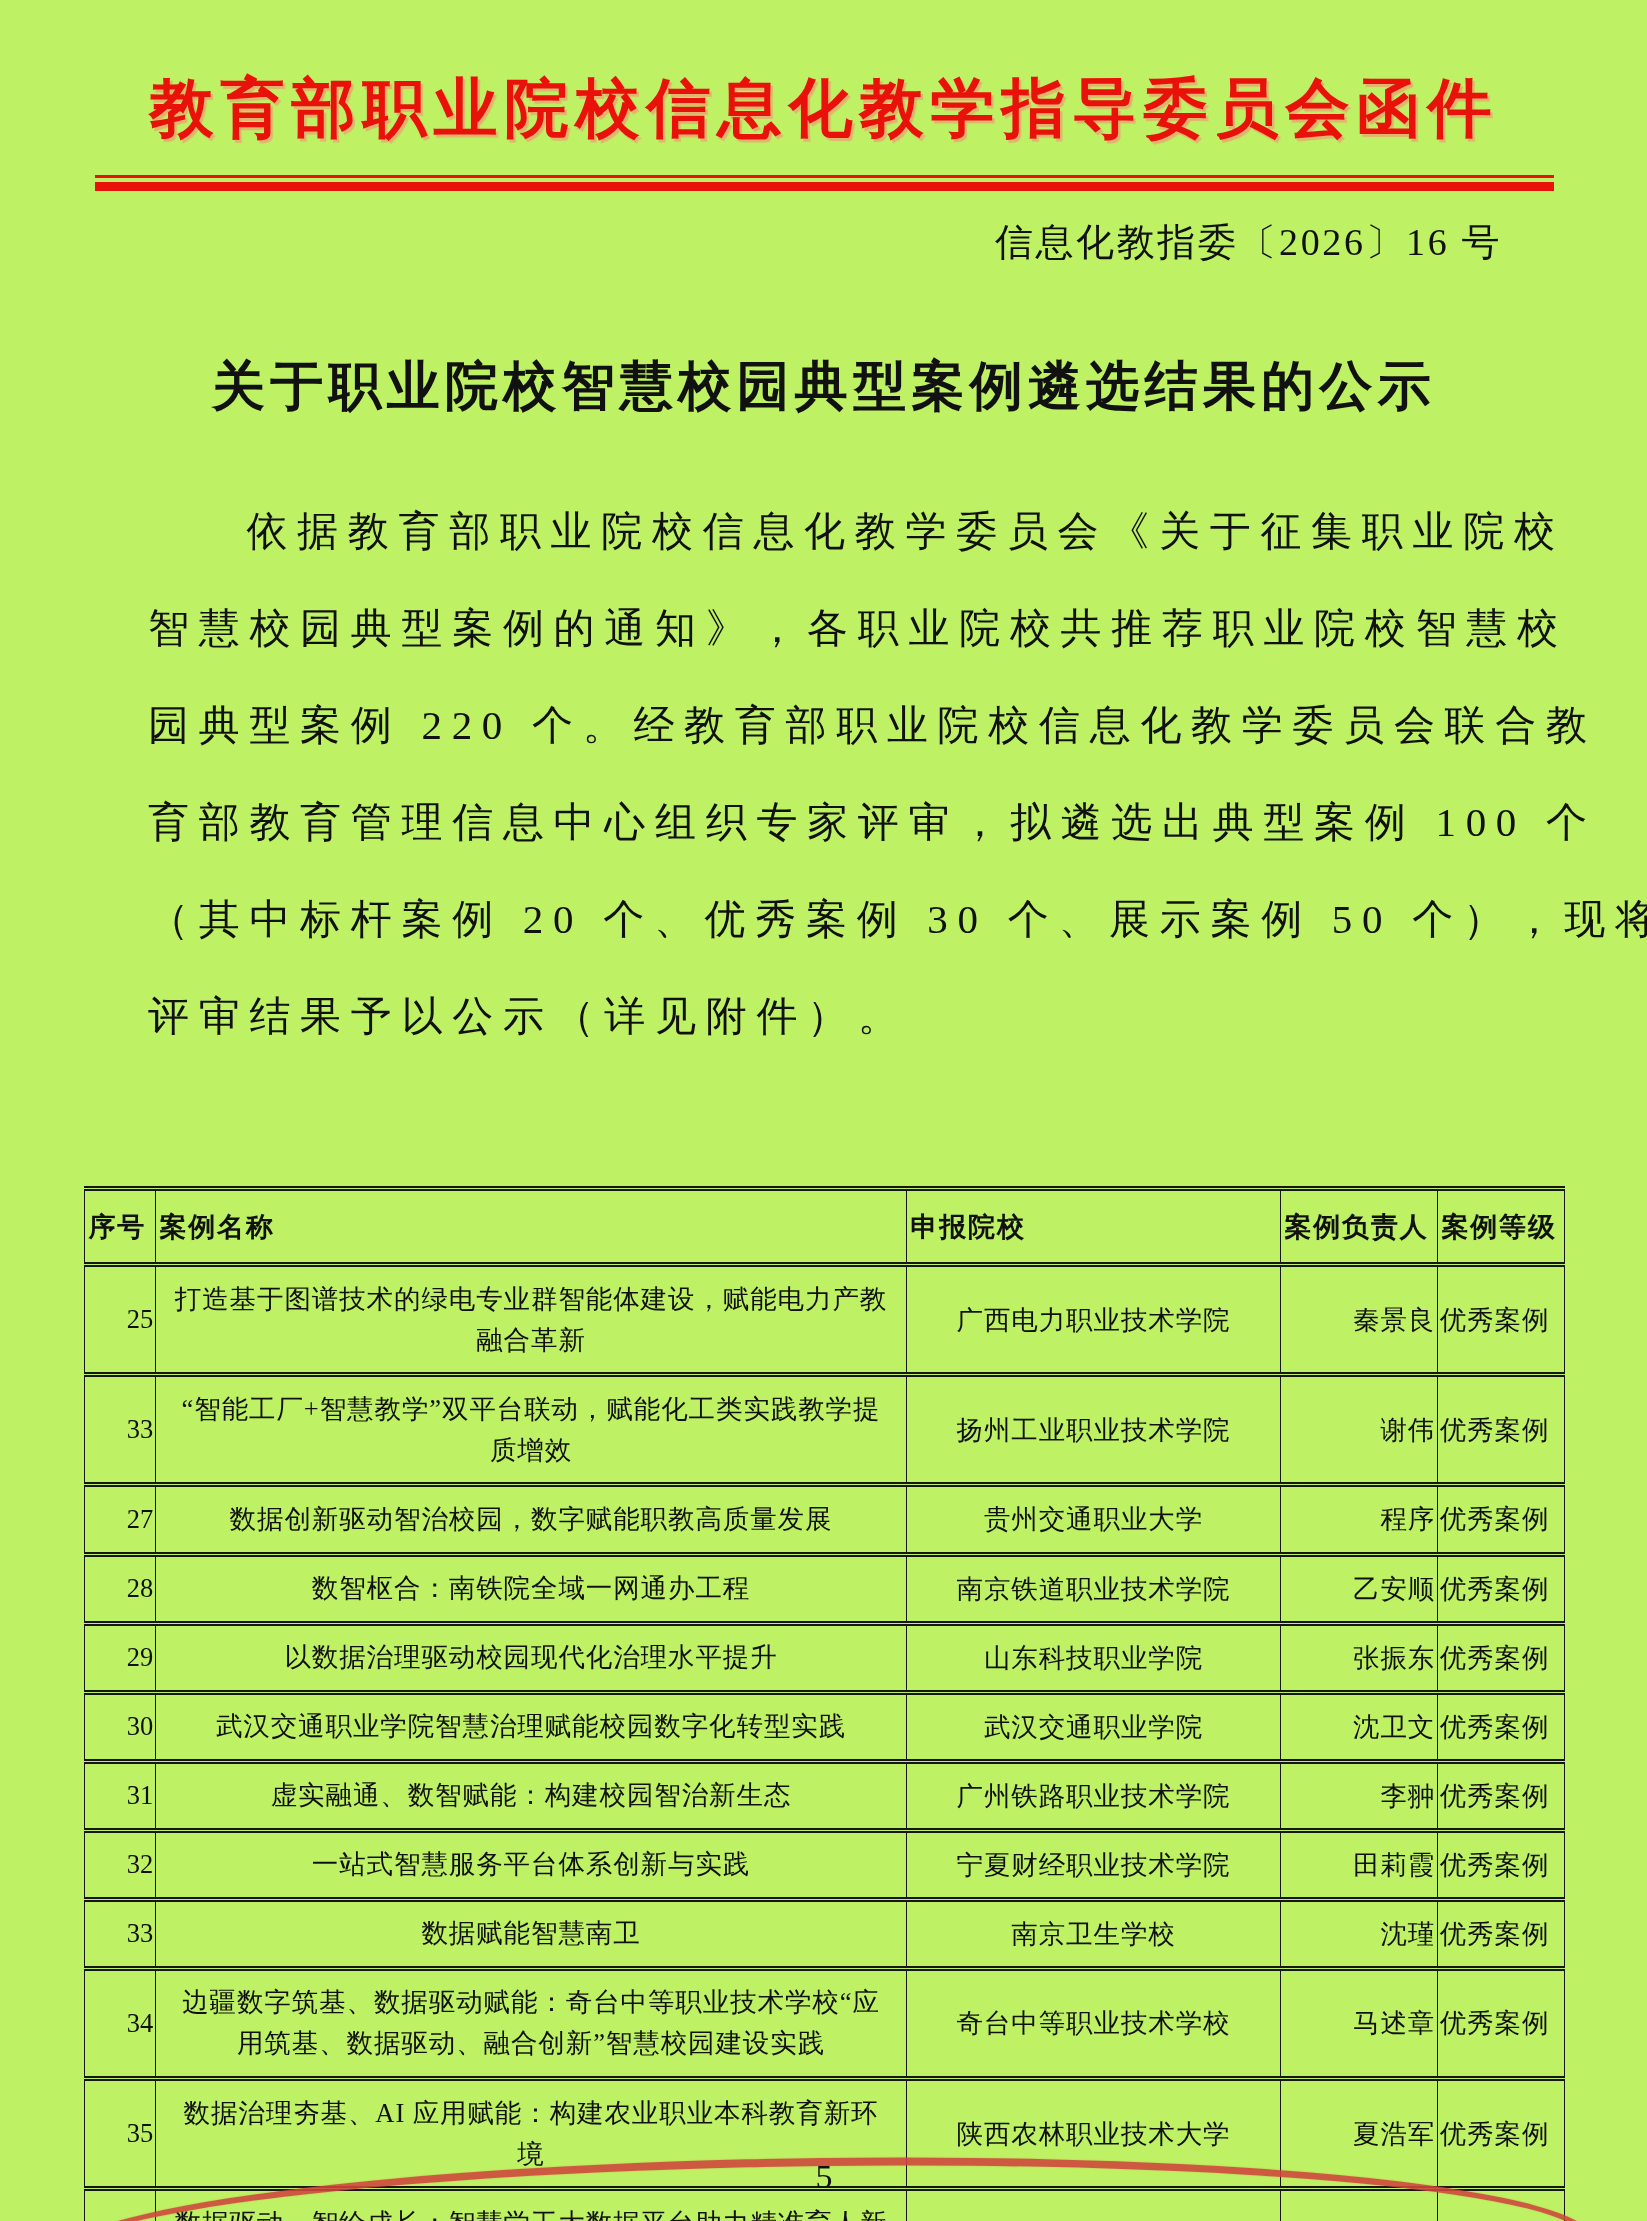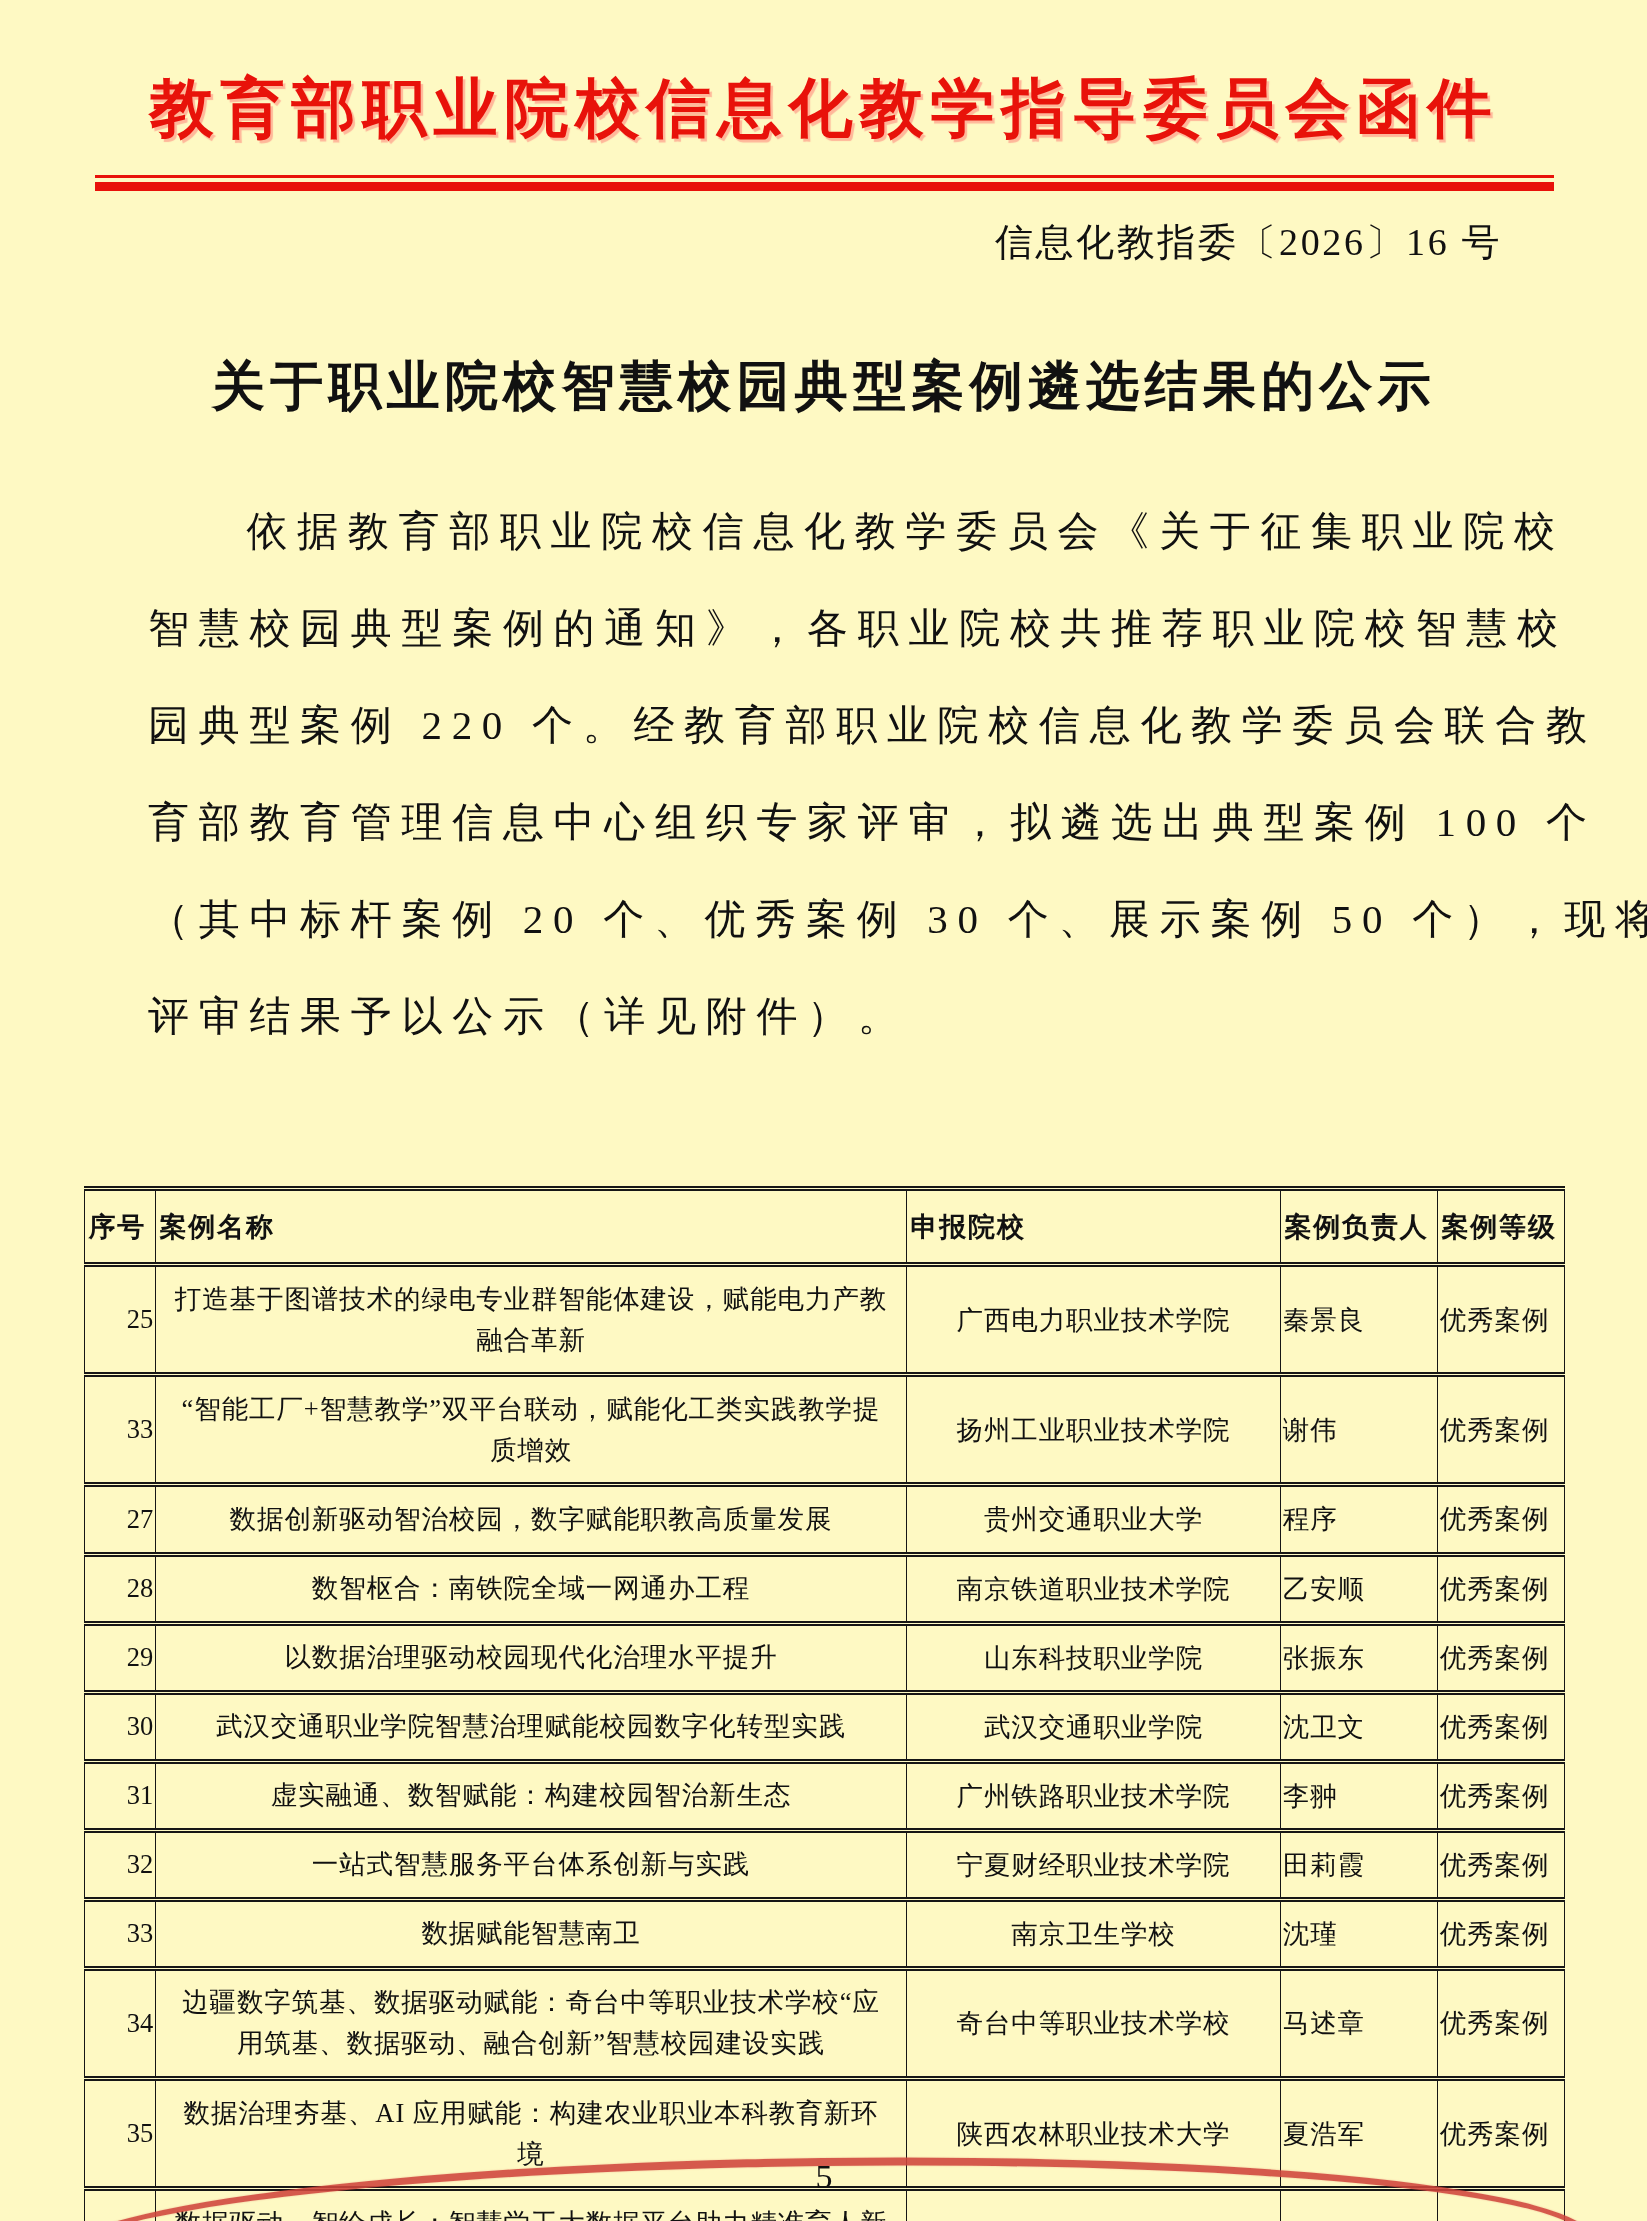--- a/index.html
+++ b/index.html
@@ -9,7 +9,7 @@
     width: 1648px;
     height: 2221px;
     margin: 0 auto;
-    background: #fef9c3;
+    background: #bef264;
     overflow: hidden;
   }
   

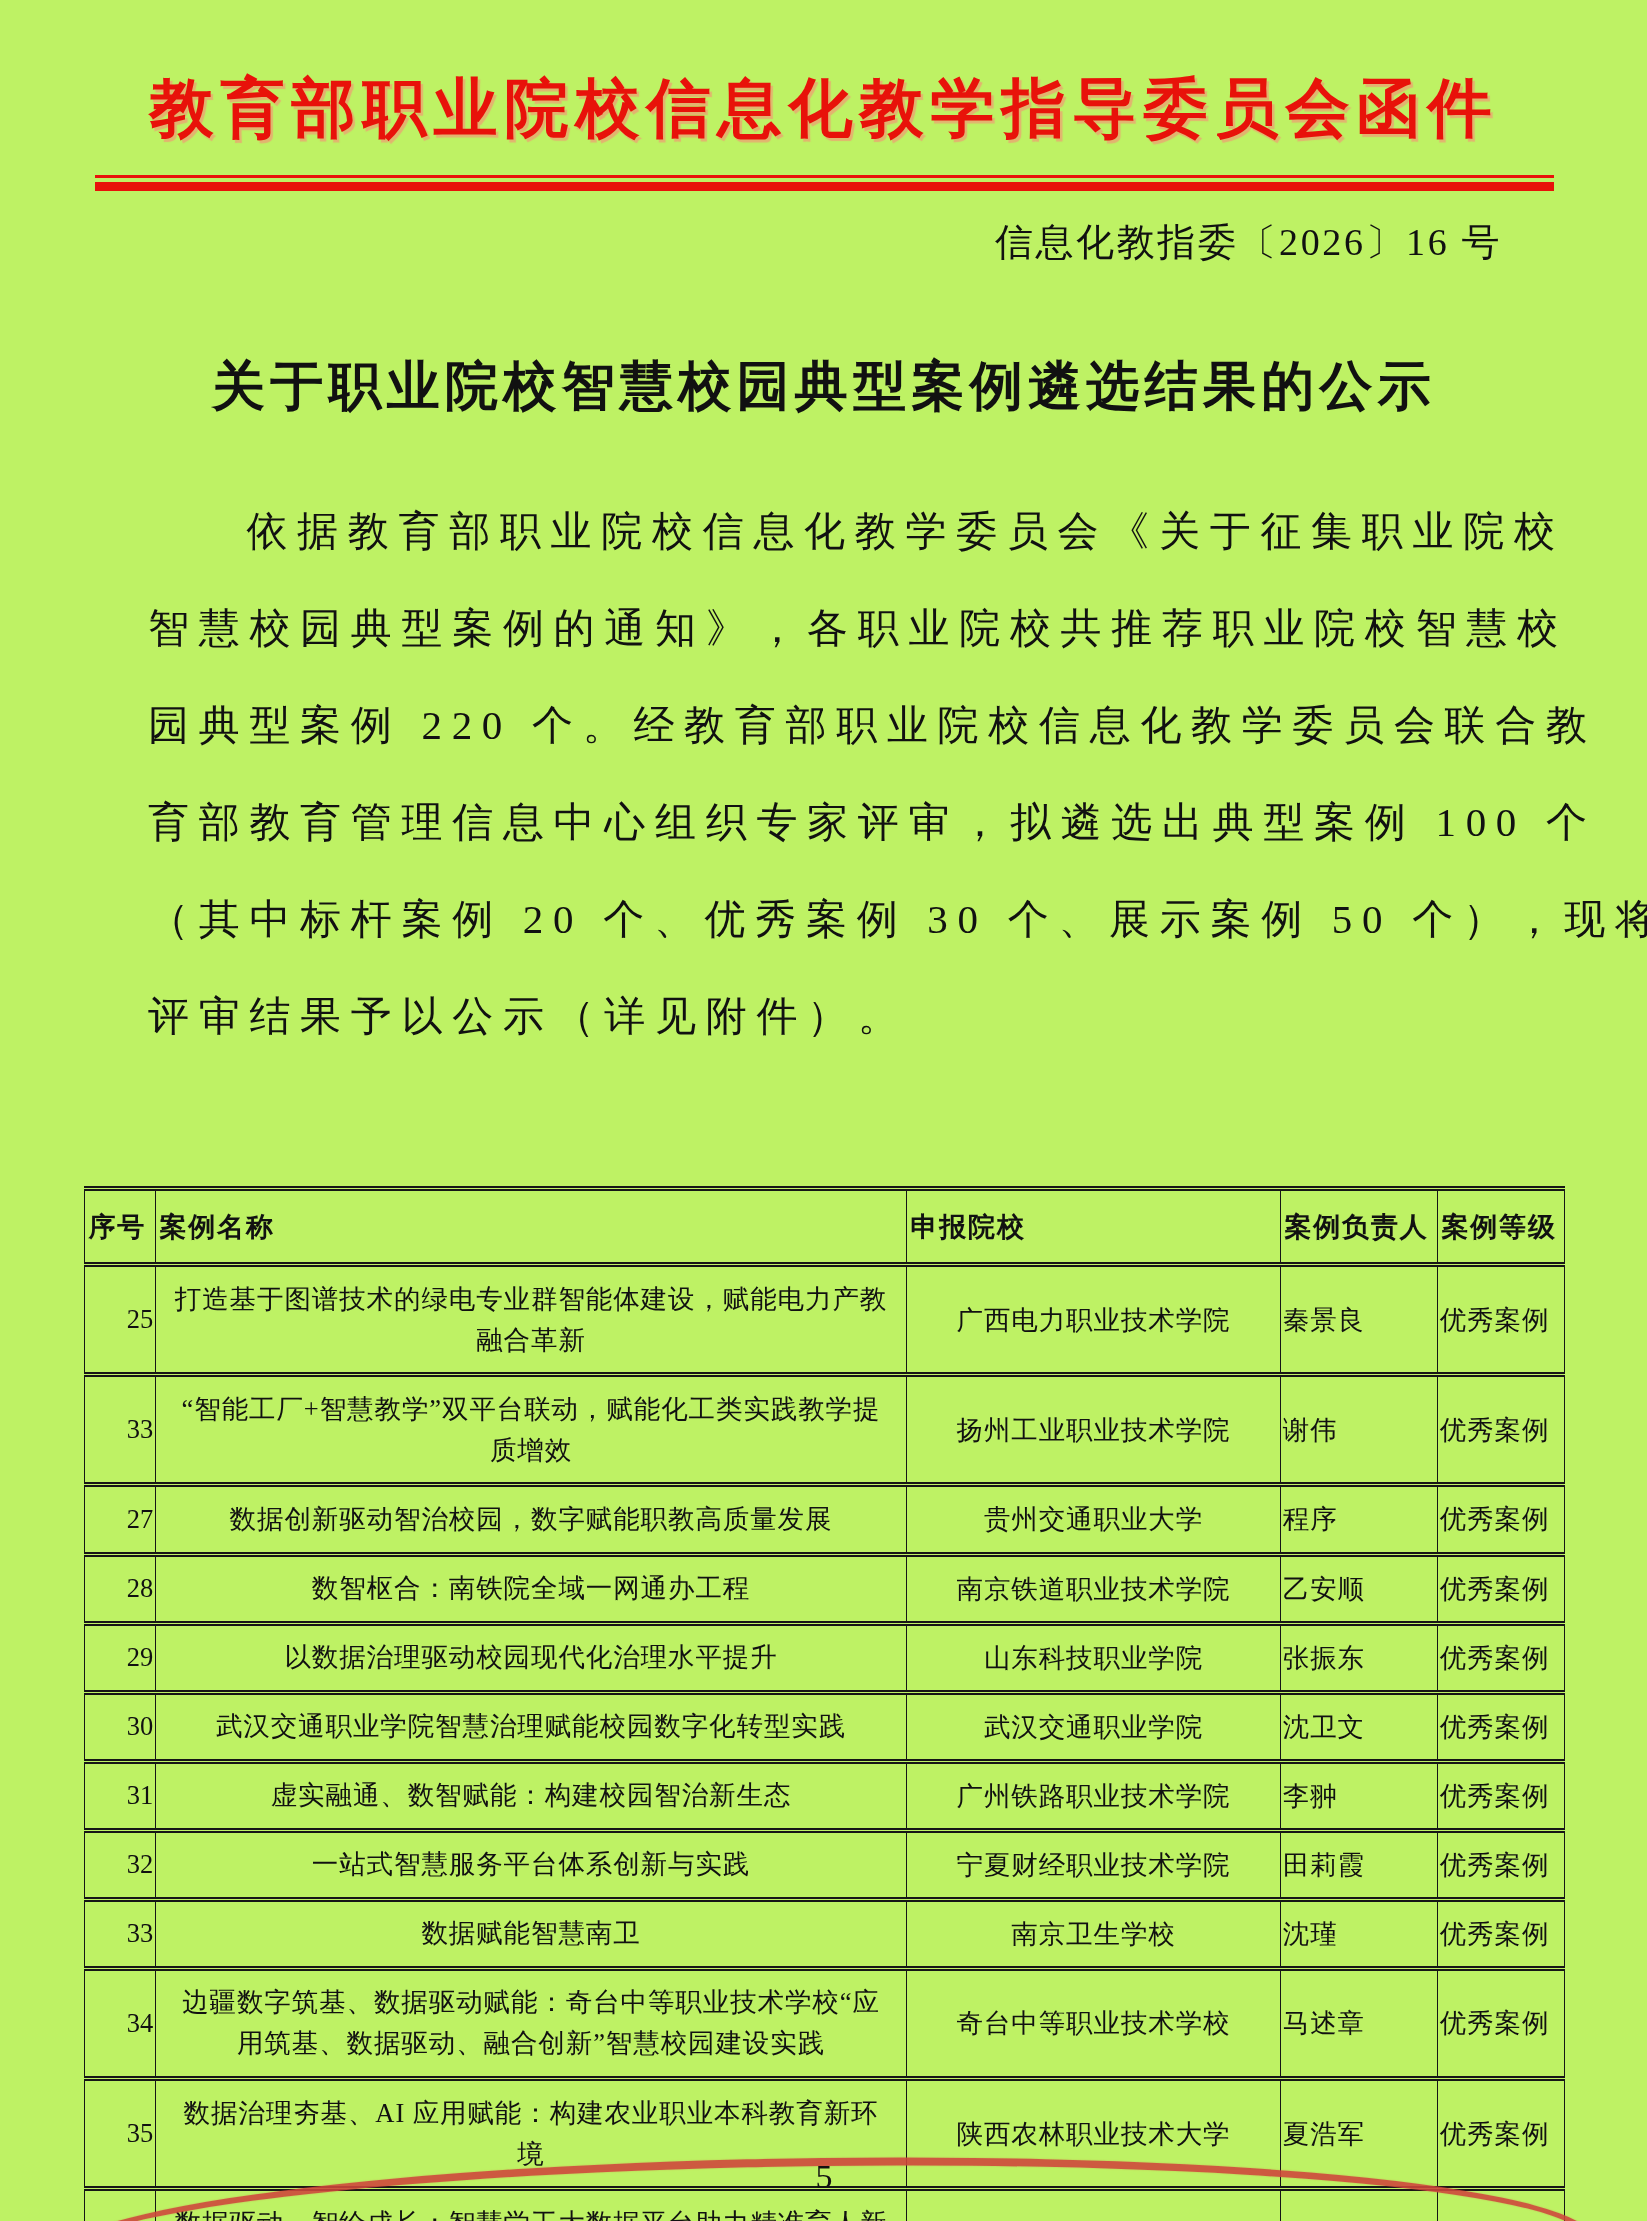--- a/index.html
+++ b/index.html
@@ -95,7 +95,7 @@
   td.cell-no     { text-align: right; font-size: 27px; padding: 10.6px 1.8px; }
   td.cell-name   { text-align: center;   font-size: 25.6px; padding: 11.5px 16px; line-height: 1.55; letter-spacing: 0.9px; }
   td.cell-school { text-align: center; font-size: 26.5px; padding: 10.6px 3.5px; letter-spacing: 0.9px; }
-  td.cell-leader { text-align: left; font-size: 26.5px; padding: 10.6px 1.8px; letter-spacing: 0.9px; }
+  td.cell-leader { text-align: right; font-size: 26.5px; padding: 10.6px 1.8px; letter-spacing: 0.9px; }
   td.cell-grade  { text-align: left; font-size: 26.5px; padding: 10.6px 1.8px; letter-spacing: 0.9px; }
 
   

